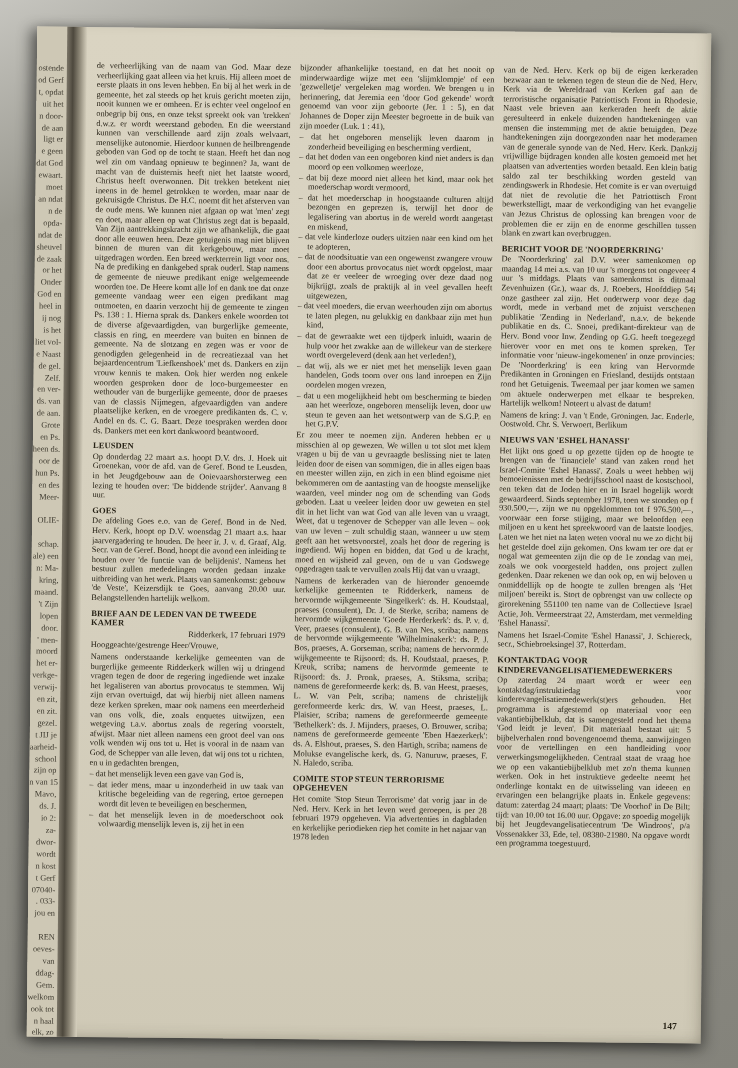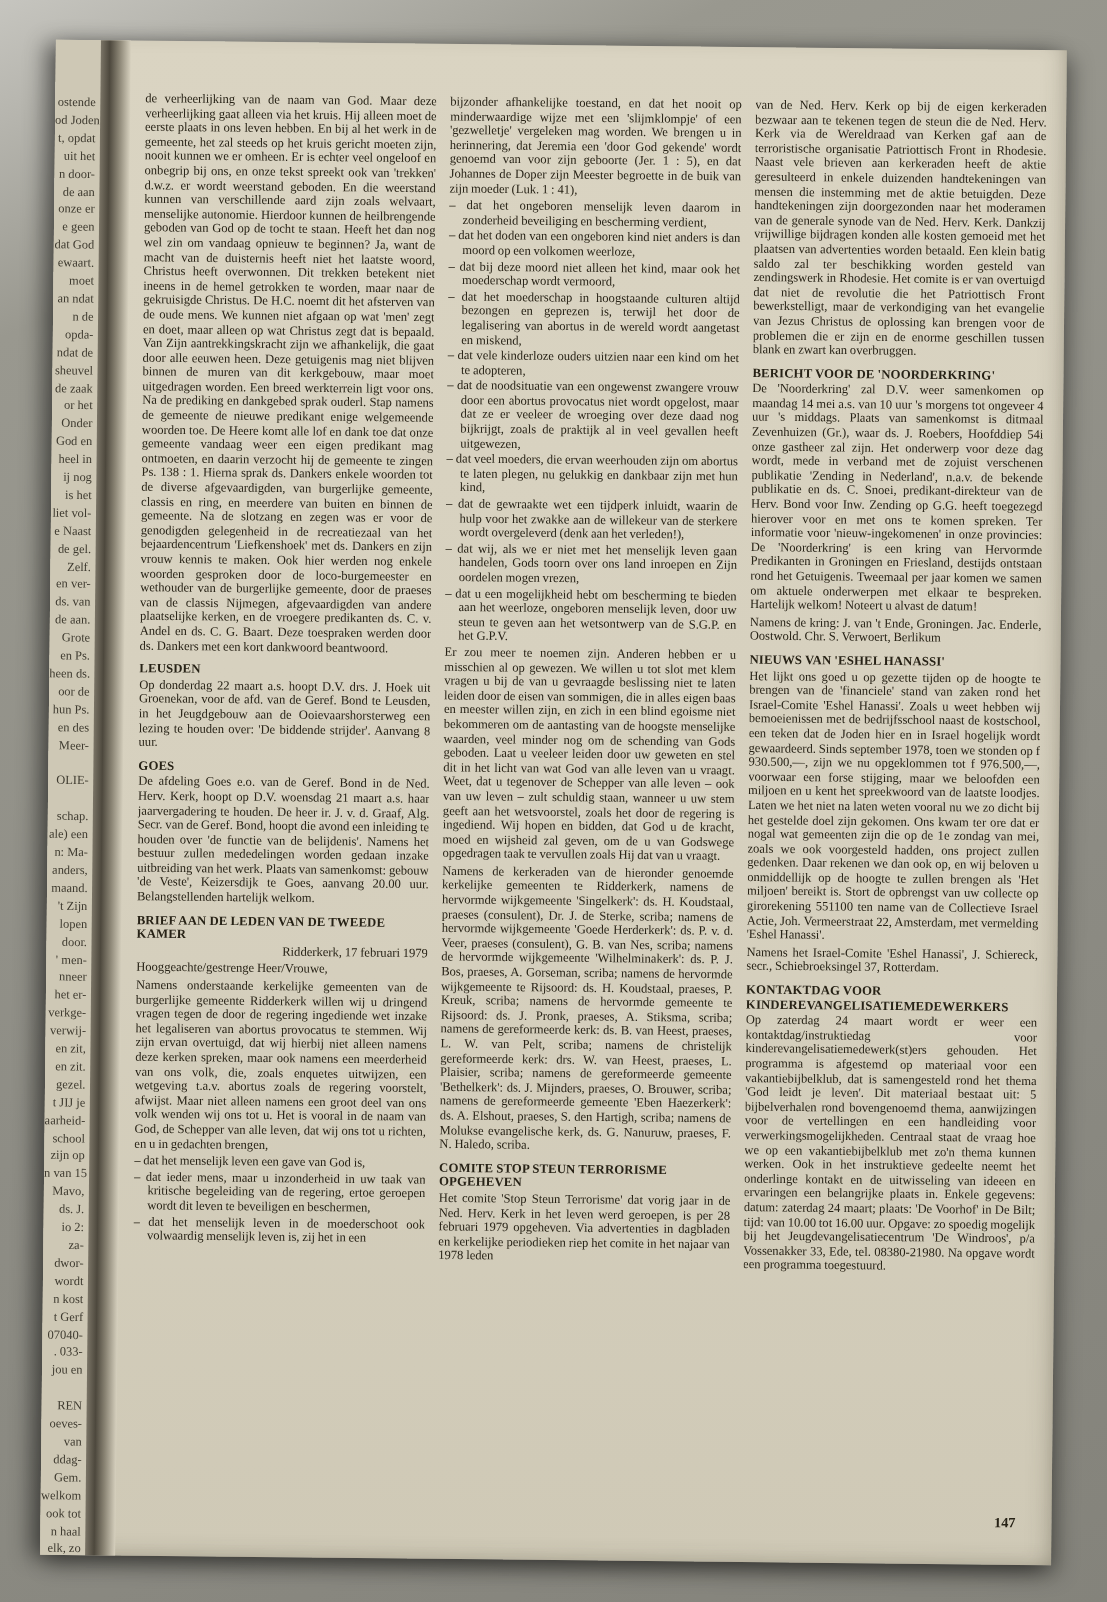--- a/index.html
+++ b/index.html
@@ -76,7 +76,7 @@
     <div class="spine">
       <div class="spine-text">
           <div>ostende</div>
-          <div>od Joden</div>
+          <div>od Gerf</div>
           <div>t, opdat</div>
           <div>uit het</div>
           <div>n door-</div>

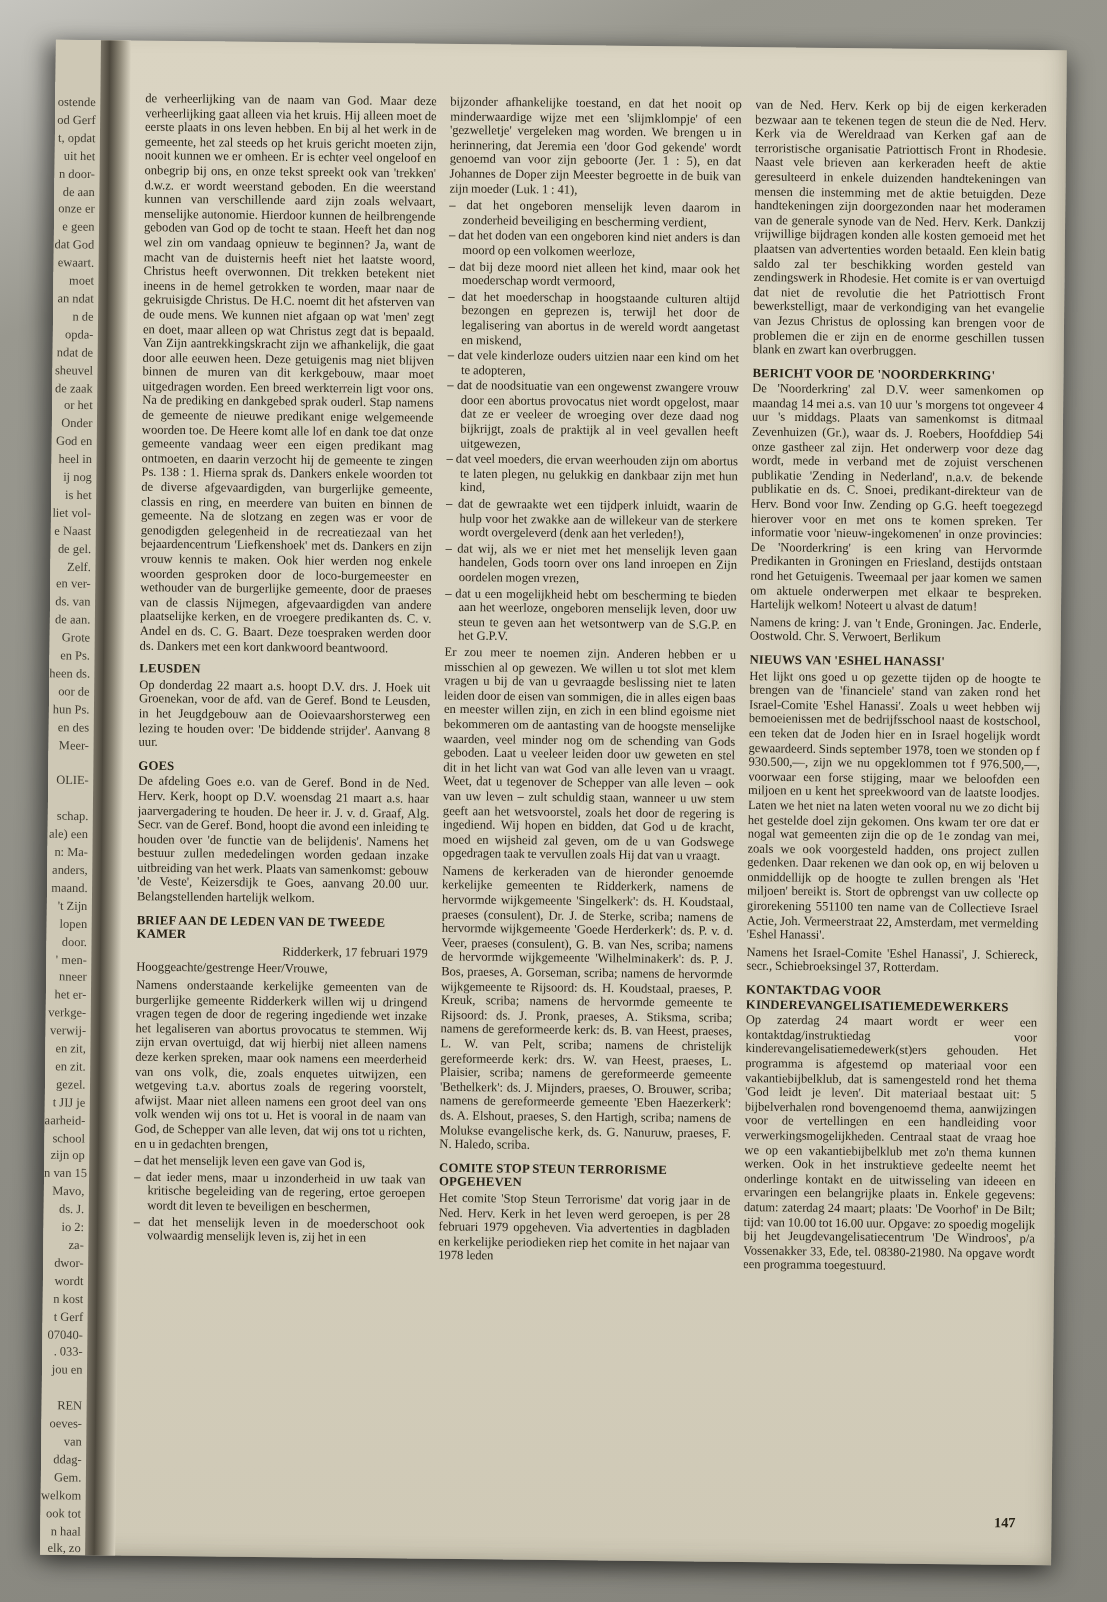--- a/index.html
+++ b/index.html
@@ -81,7 +81,7 @@
           <div>uit het</div>
           <div>n door-</div>
           <div>de aan</div>
-          <div>onze er</div>
+          <div>ligt er</div>
           <div>e geen</div>
           <div>dat God</div>
           <div>ewaart.</div>

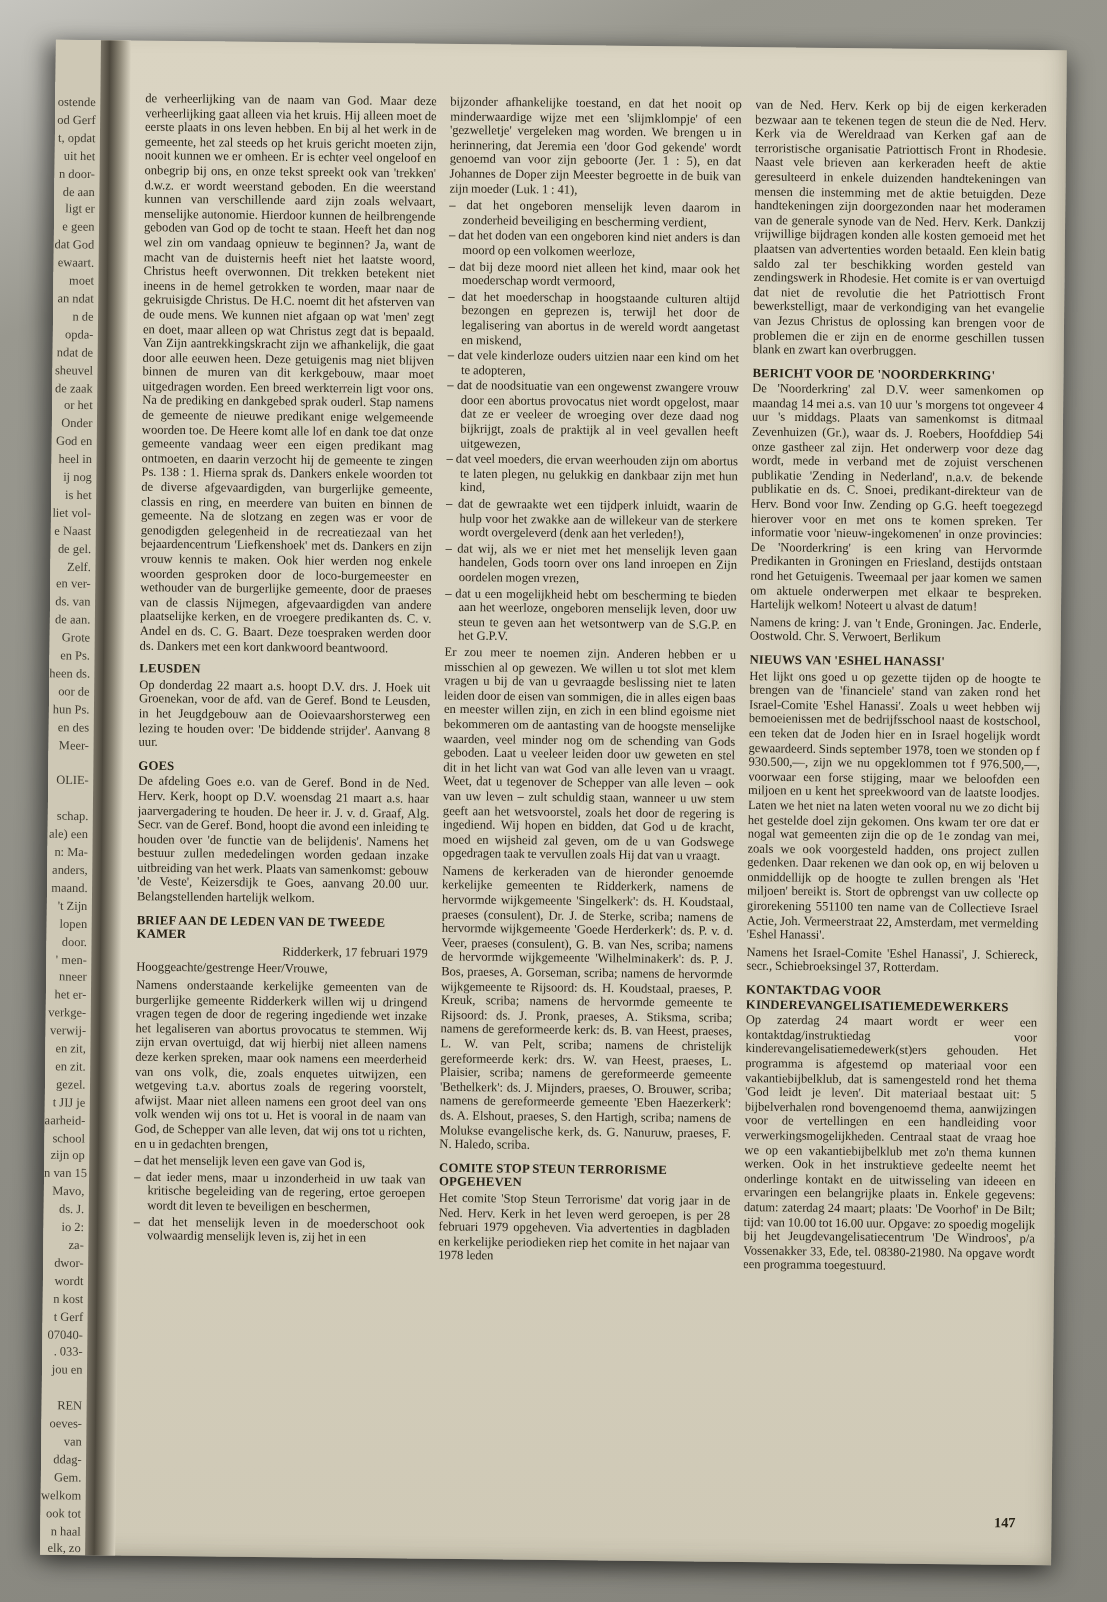--- a/index.html
+++ b/index.html
@@ -118,7 +118,7 @@
           <div>schap.</div>
           <div>ale) een</div>
           <div>n: Ma-</div>
-          <div>anders,</div>
+          <div>kring,</div>
           <div>maand.</div>
           <div>'t Zijn</div>
           <div>lopen</div>

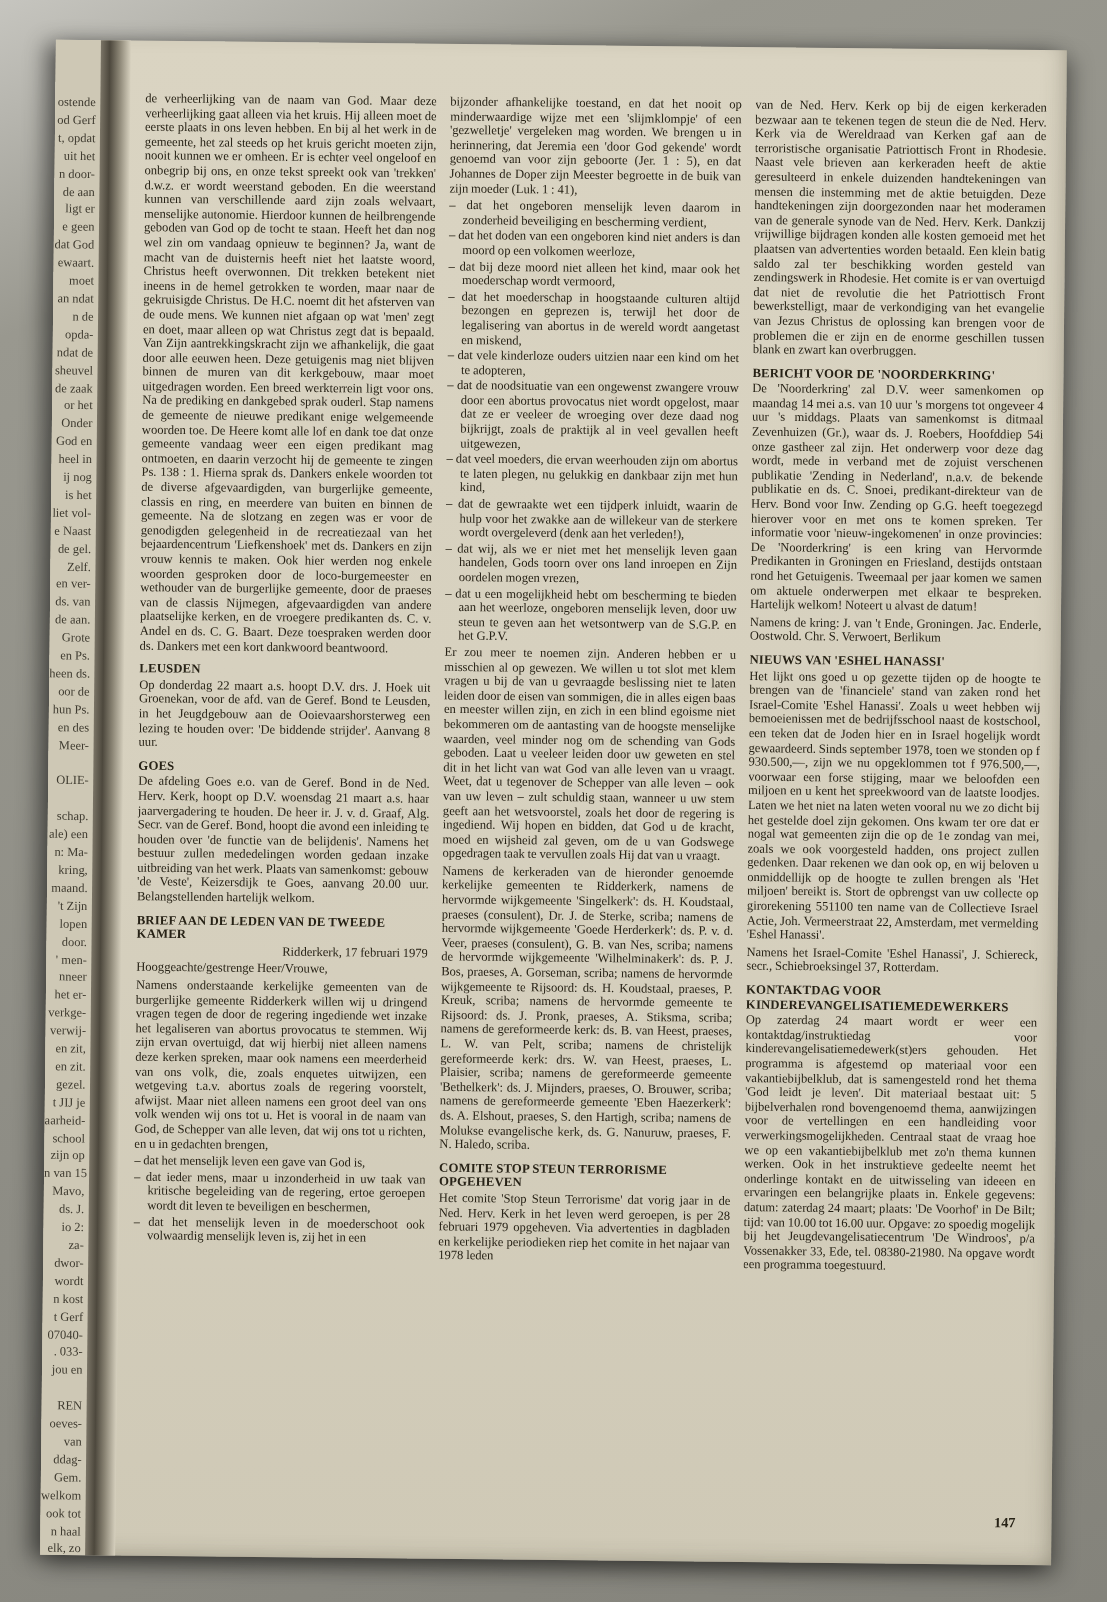--- a/index.html
+++ b/index.html
@@ -124,7 +124,7 @@
           <div>lopen</div>
           <div>door.</div>
           <div>' men-</div>
-          <div>nneer</div>
+          <div>moord</div>
           <div>het er-</div>
           <div>verkge-</div>
           <div>verwij-</div>

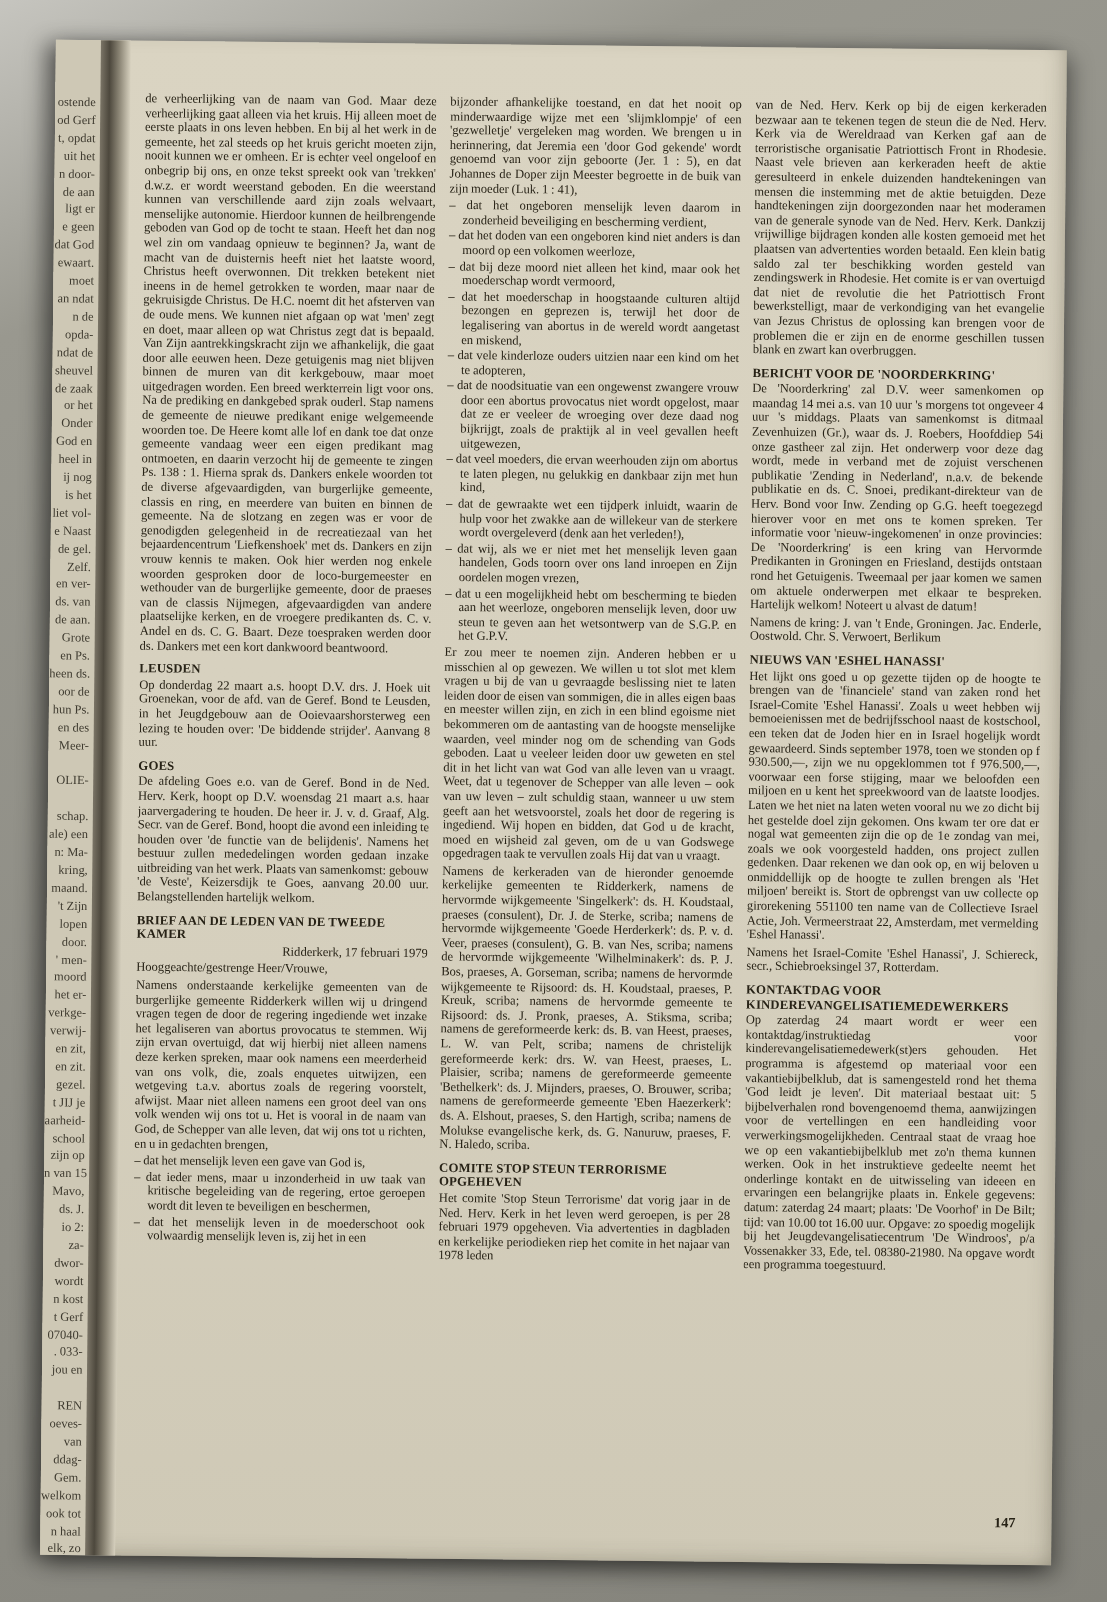--- a/index.html
+++ b/index.html
@@ -64,7 +64,7 @@
   .li { margin: 0 0 1px 0; padding-left: 9px; text-indent: -9px; }
   .dateline { margin: 1px 0 2px 0; text-align: right; }
   .pagenum {
-    position: absolute; right: 24px; bottom: 22px;
+    position: absolute; right: 24px; bottom: 12px;
     font-weight: bold; font-size: 9.5px; color: #272216;
   }
 </style>

